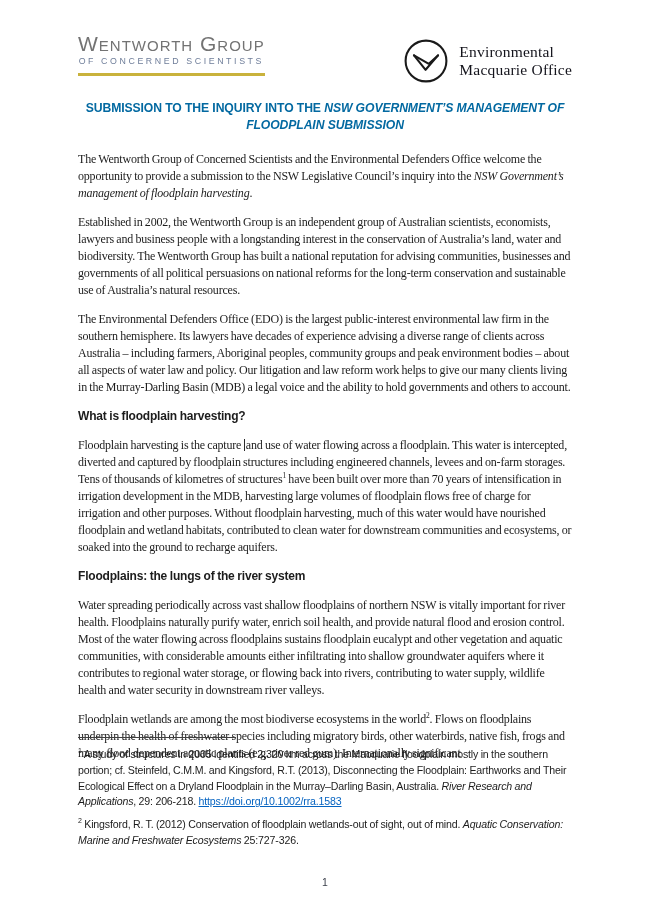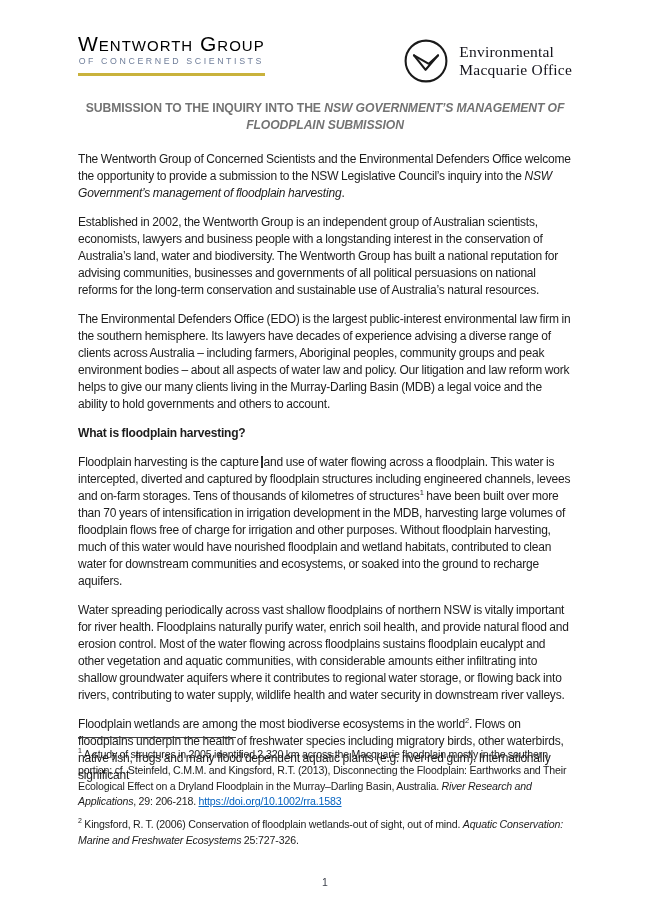--- a/index.html
+++ b/index.html
@@ -20,7 +20,7 @@
     font-variant: small-caps;
     font-size: 21px; line-height: 22px;
     letter-spacing: 1px;
-    color: #000000;
+    color: #737373;
     font-weight: 400;
   }
   .wg-sub {

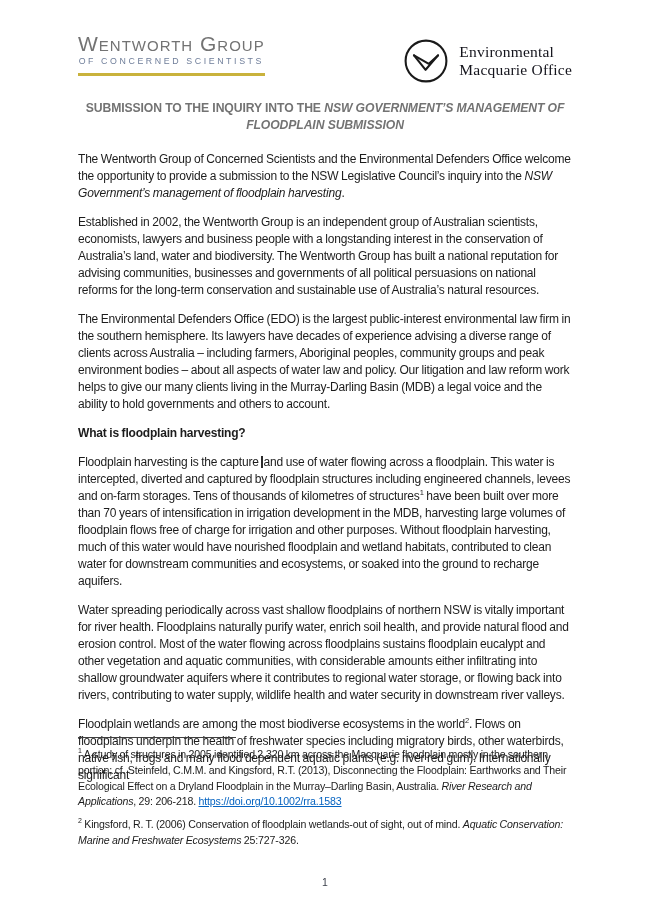--- a/index.html
+++ b/index.html
@@ -45,7 +45,7 @@
   .title-block {
     text-align: center;
     margin-top: 15px;
-    color: #737373;
+    color: #0369a1;
     font-weight: bold;
     font-size: 12.2px;
     line-height: 17px;

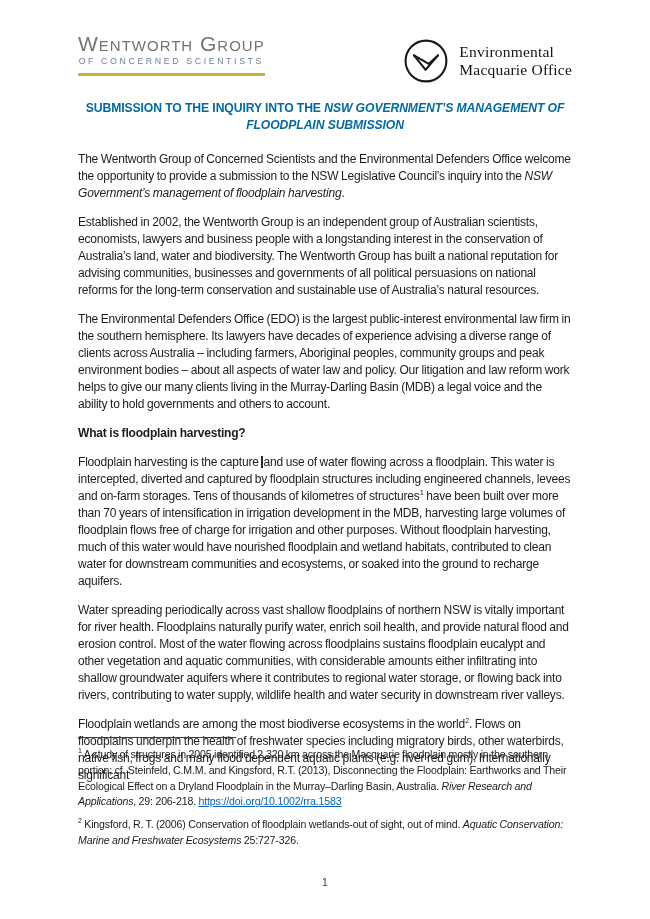--- a/index.html
+++ b/index.html
@@ -63,7 +63,7 @@
     margin: 0 0 12px 0;
   }
   .content h3 { font-weight: bold; margin-top: 7px; }
-  .content p { font-weight: normal; }
+  .content p { font-weight: normal; font-family: Liberation Serif, serif; }
 
   sup { font-size: 7.5px; vertical-align: super; line-height: 0; }
   a.doi { color: #0563c1; }

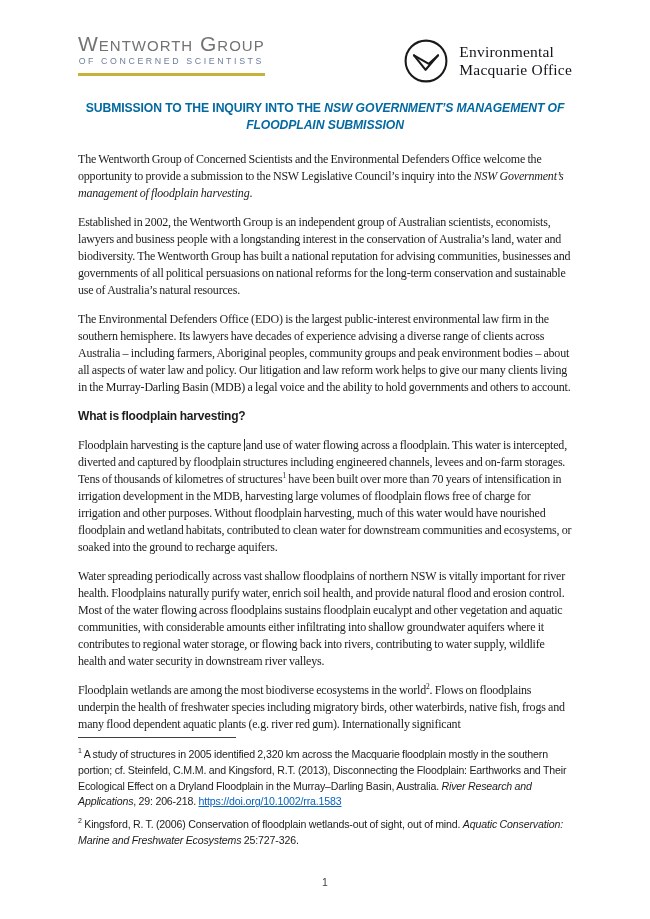--- a/index.html
+++ b/index.html
@@ -134,6 +134,7 @@
       <p><span>The Environmental Defenders Office (EDO) is the largest public-interest environmental law firm in the southern hemisphere. Its lawyers have decades of experience advising a diverse range of clients across Australia – including farmers, Aboriginal peoples, community groups and peak environment bodies – about all aspects of water law and policy. Our litigation and law reform work helps to give our many clients living in the Murray-Darling Basin (MDB) a legal voice and the ability to hold governments and others to account.</span></p>
       <h3><span>What is floodplain harvesting?</span></h3>
       <p><span>Floodplain harvesting is the capture </span><span class="text-cursor"></span><span>and use of water flowing across a floodplain. This water is intercepted, diverted and captured by floodplain structures including engineered channels, levees and on-farm storages. Tens of thousands of kilometres of structures</span><sup>1</sup><span> have been built over more than 70 years of intensification in irrigation development in the MDB, harvesting large volumes of floodplain flows free of charge for irrigation and other purposes. Without floodplain harvesting, much of this water would have nourished floodplain and wetland habitats, contributed to clean water for downstream communities and ecosystems, or soaked into the ground to recharge aquifers.</span></p>
+      <h3><span>Floodplains: the lungs of the river system</span></h3>
       <p><span>Water spreading periodically across vast shallow floodplains of northern NSW is vitally important for river health. Floodplains naturally purify water, enrich soil health, and provide natural flood and erosion control. Most of the water flowing across floodplains sustains floodplain eucalypt and other vegetation and aquatic communities, with considerable amounts either infiltrating into shallow groundwater aquifers where it contributes to regional water storage, or flowing back into rivers, contributing to water supply, wildlife health and water security in downstream river valleys.</span></p>
       <p><span>Floodplain wetlands are among the most biodiverse ecosystems in the world</span><sup>2</sup><span>. Flows on floodplains underpin the health of freshwater species including migratory birds, other waterbirds, native fish, frogs and many flood dependent aquatic plants (e.g. river red gum). Internationally significant</span></p>
     </main>

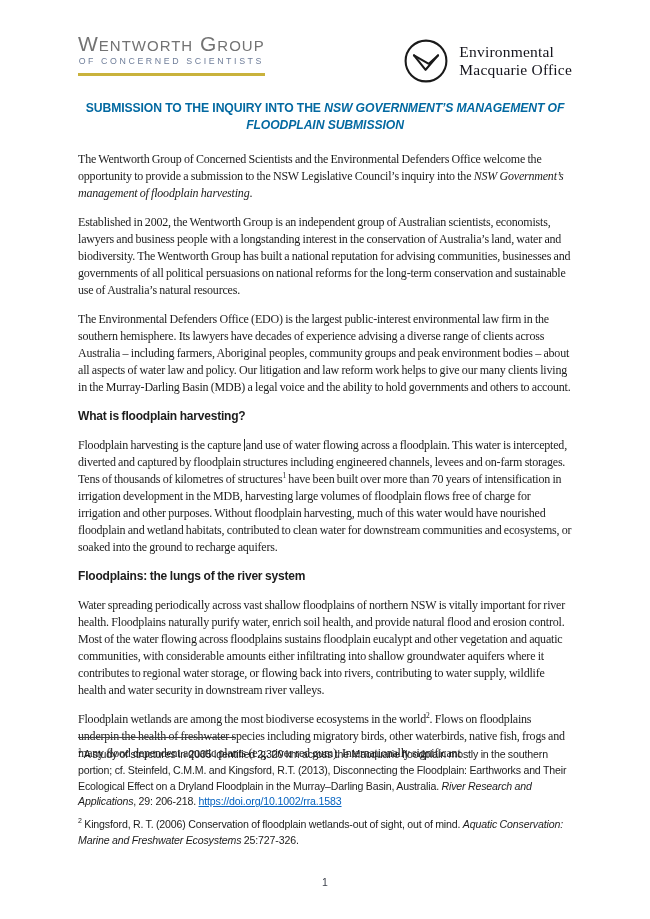--- a/index.html
+++ b/index.html
@@ -143,7 +143,7 @@
     <div class="fn-rule"></div>
     <div id="fn-list">
         <p><sup>1</sup><span> A study of structures in 2005 identified 2,320 km across the Macquarie floodplain mostly in the southern portion; cf. Steinfeld, C.M.M. and Kingsford, R.T. (2013), Disconnecting the Floodplain: Earthworks and Their Ecological Effect on a Dryland Floodplain in the Murray–Darling Basin, Australia. </span><span class="italic">River Research and Applications</span><span>, 29: 206-218. </span><a class="doi" href="#">https://doi.org/10.1002/rra.1583</a></p>
-        <p><sup>2</sup><span> Kingsford, R. T. (2006) Conservation of floodplain wetlands-out of sight, out of mind. </span><span class="italic">Aquatic Conservation: Marine and Freshwater Ecosystems</span><span> 25:727-326.</span></p>
+        <p><sup>2</sup><span> Kingsford, R. T. (2012) Conservation of floodplain wetlands-out of sight, out of mind. </span><span class="italic">Aquatic Conservation: Marine and Freshwater Ecosystems</span><span> 25:727-326.</span></p>
       </div>
   </div>
 

